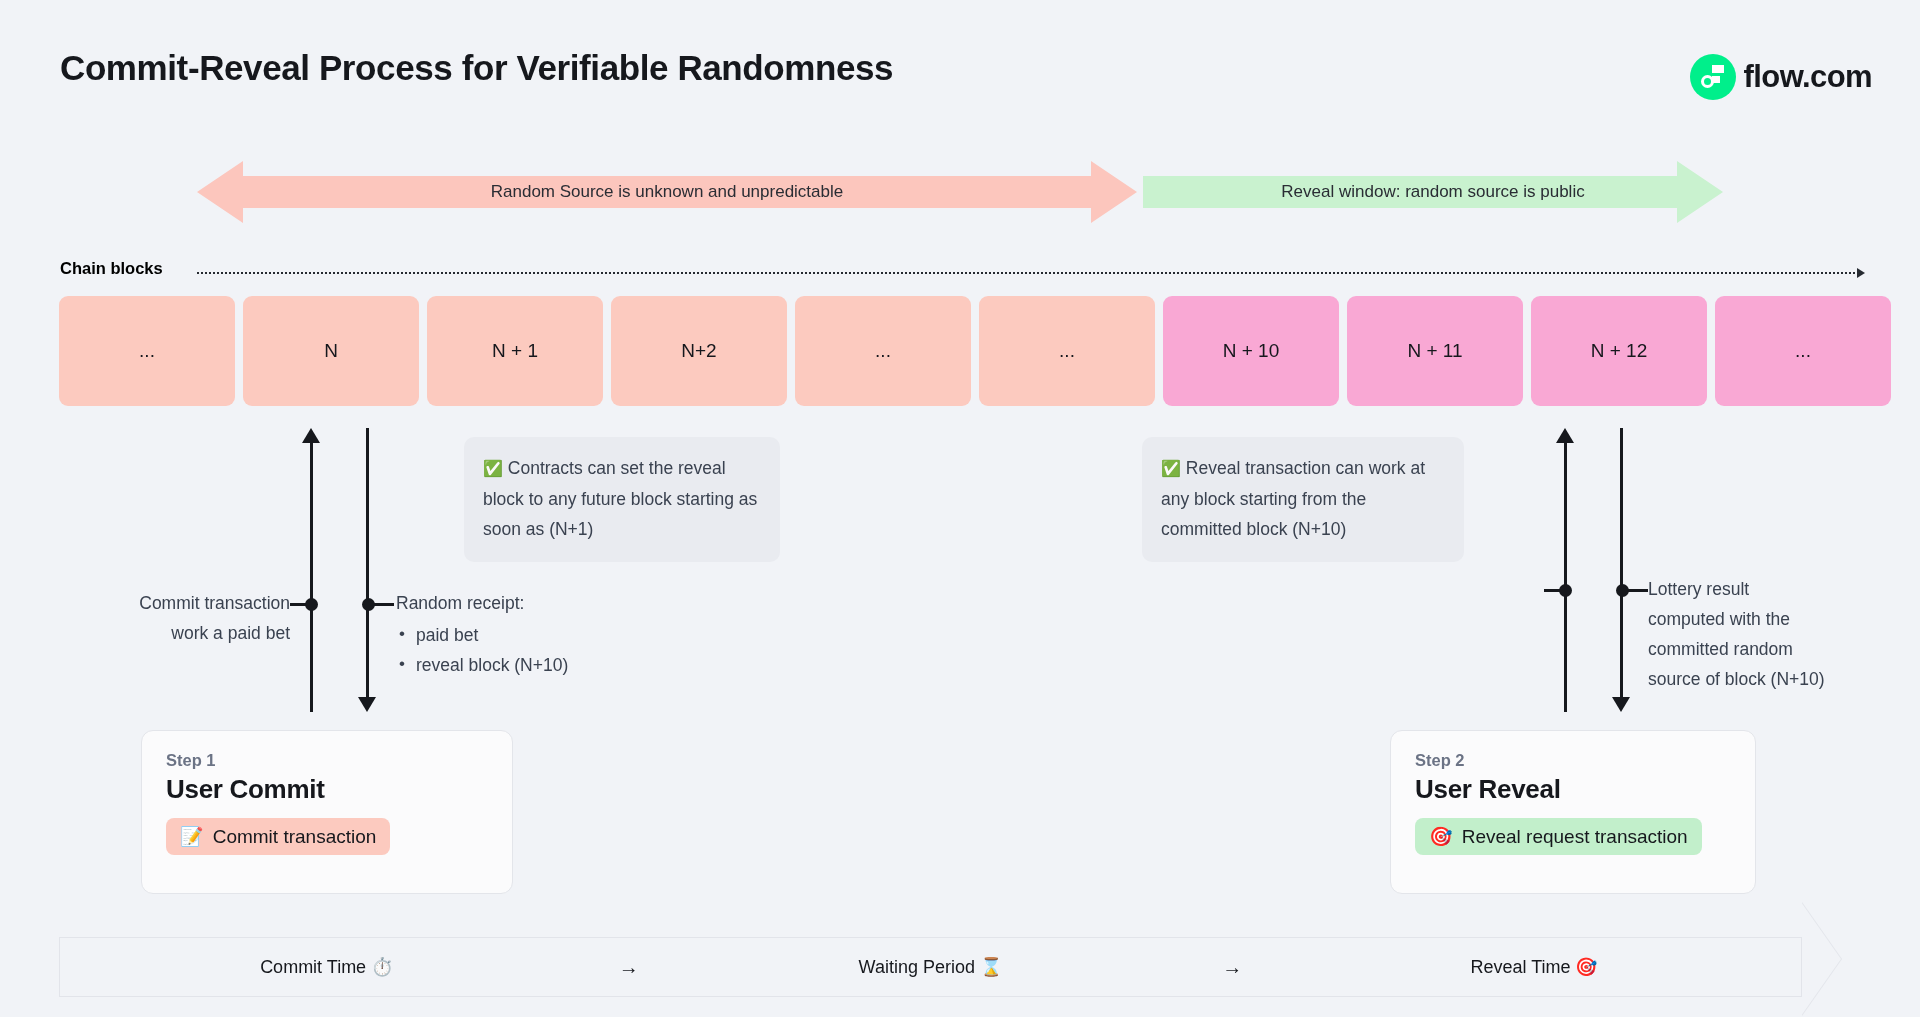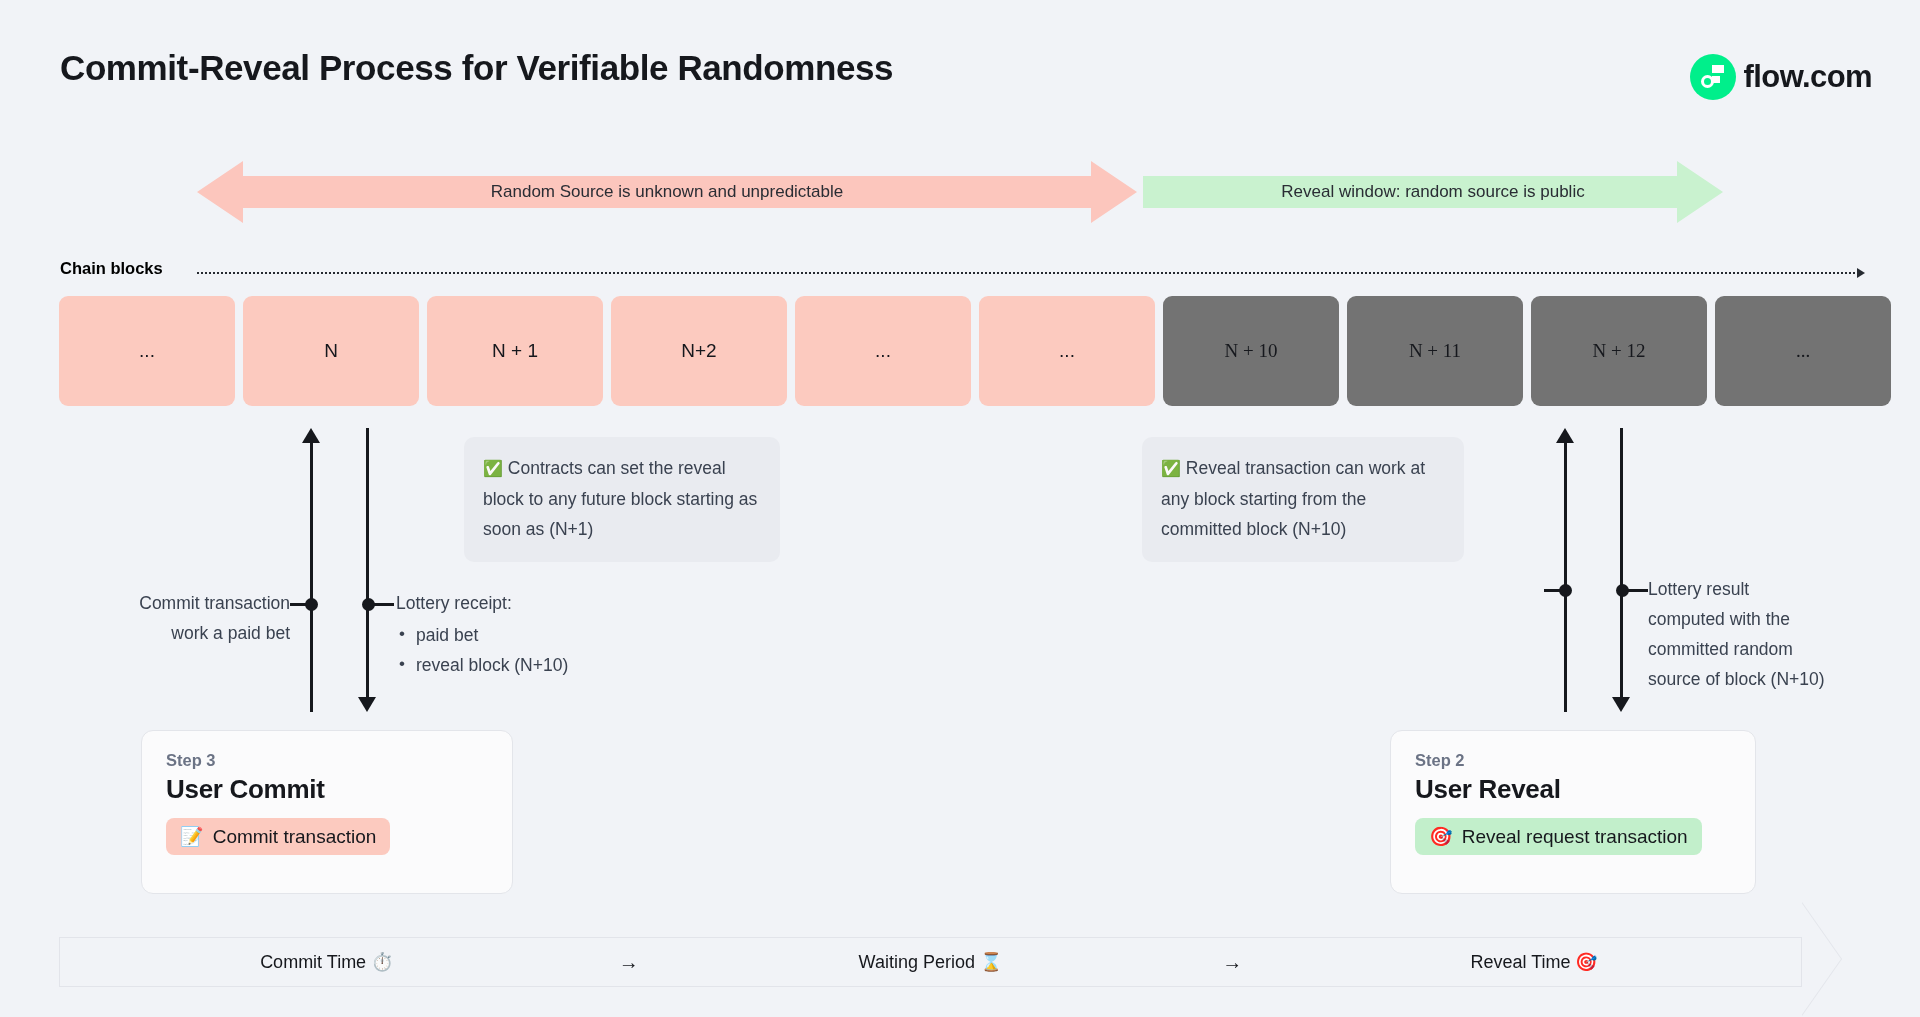--- a/index.html
+++ b/index.html
@@ -87,7 +87,7 @@
     font-size: 19px; color: #16181d;
   }
   .block.pink  { background: #fccabf; }
-  .block.green { background: #737373; font-family: Liberation Serif, serif; }
+  .block.green { background: #f9a8d4; }
 
   
   .callout {

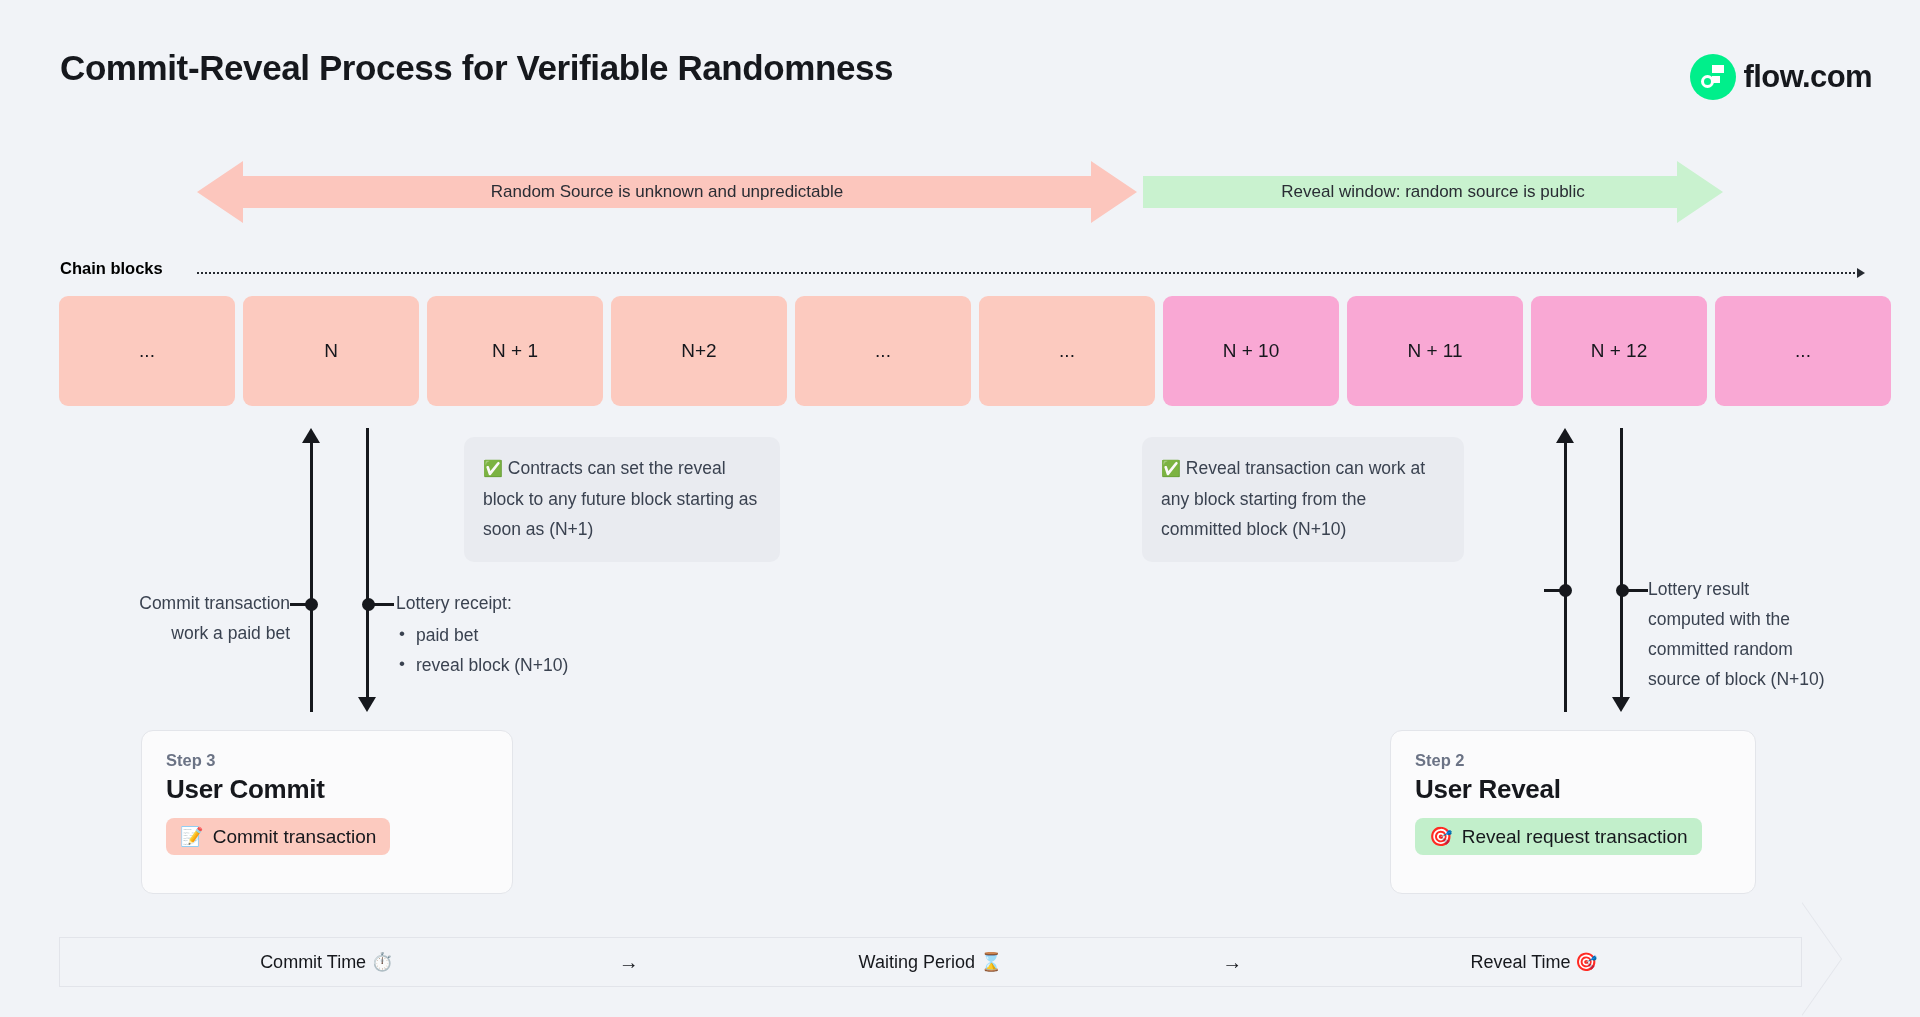--- a/index.html
+++ b/index.html
@@ -219,7 +219,7 @@
   <div class="stub" style="left:370px; top:603px; width:24px;"></div>
   <div class="dot" style="left:362px; top:598px;"></div>
   <div class="ann" style="left:396px; top:588px; width:300px;">
-    <div>Lottery receipt:</div>
+    <div>Random receipt:</div>
     <ul>
       <li>paid bet</li>
       <li>reveal block (N+10)</li>

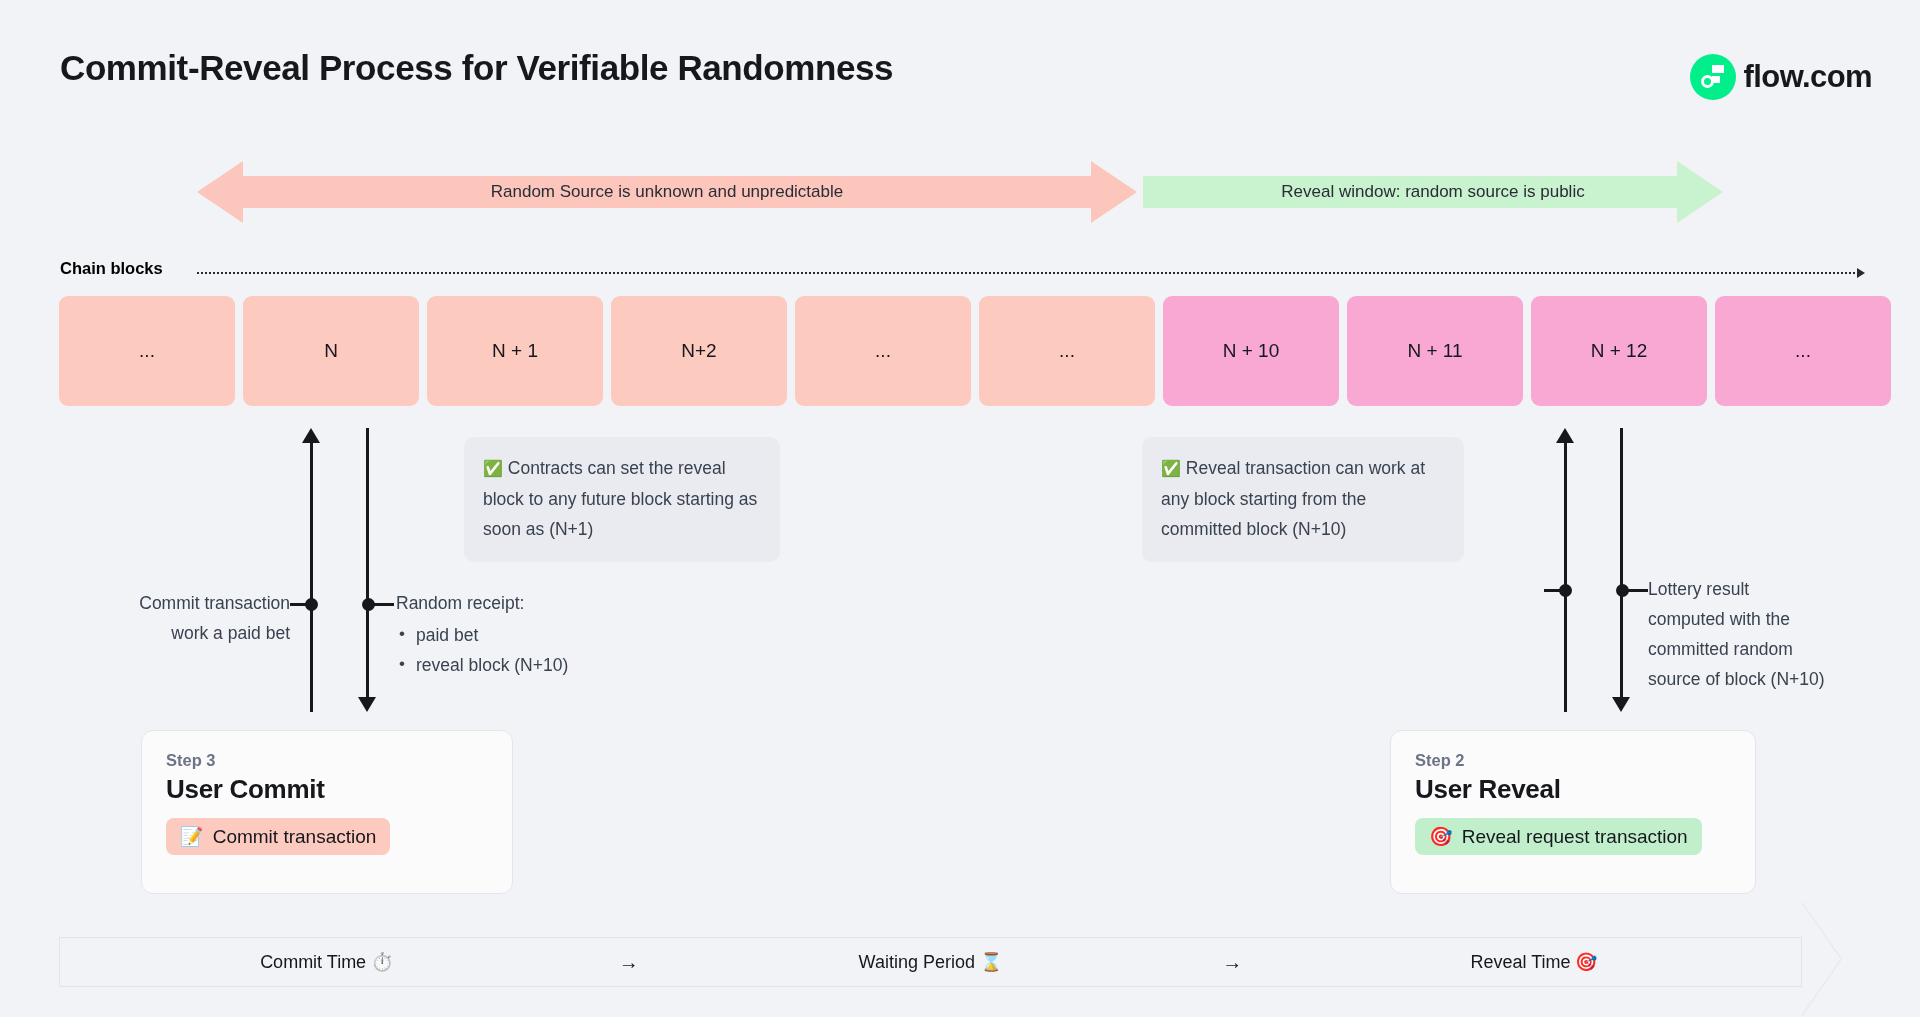--- a/index.html
+++ b/index.html
@@ -243,7 +243,7 @@
   </div>
 
   <div class="step-card" style="left:141px; top:730px;">
-    <div class="step-kicker">Step 3</div>
+    <div class="step-kicker">Step 1</div>
     <div class="step-title">User Commit</div>
     <div class="step-chip chip-pink">
       <span>📝</span>

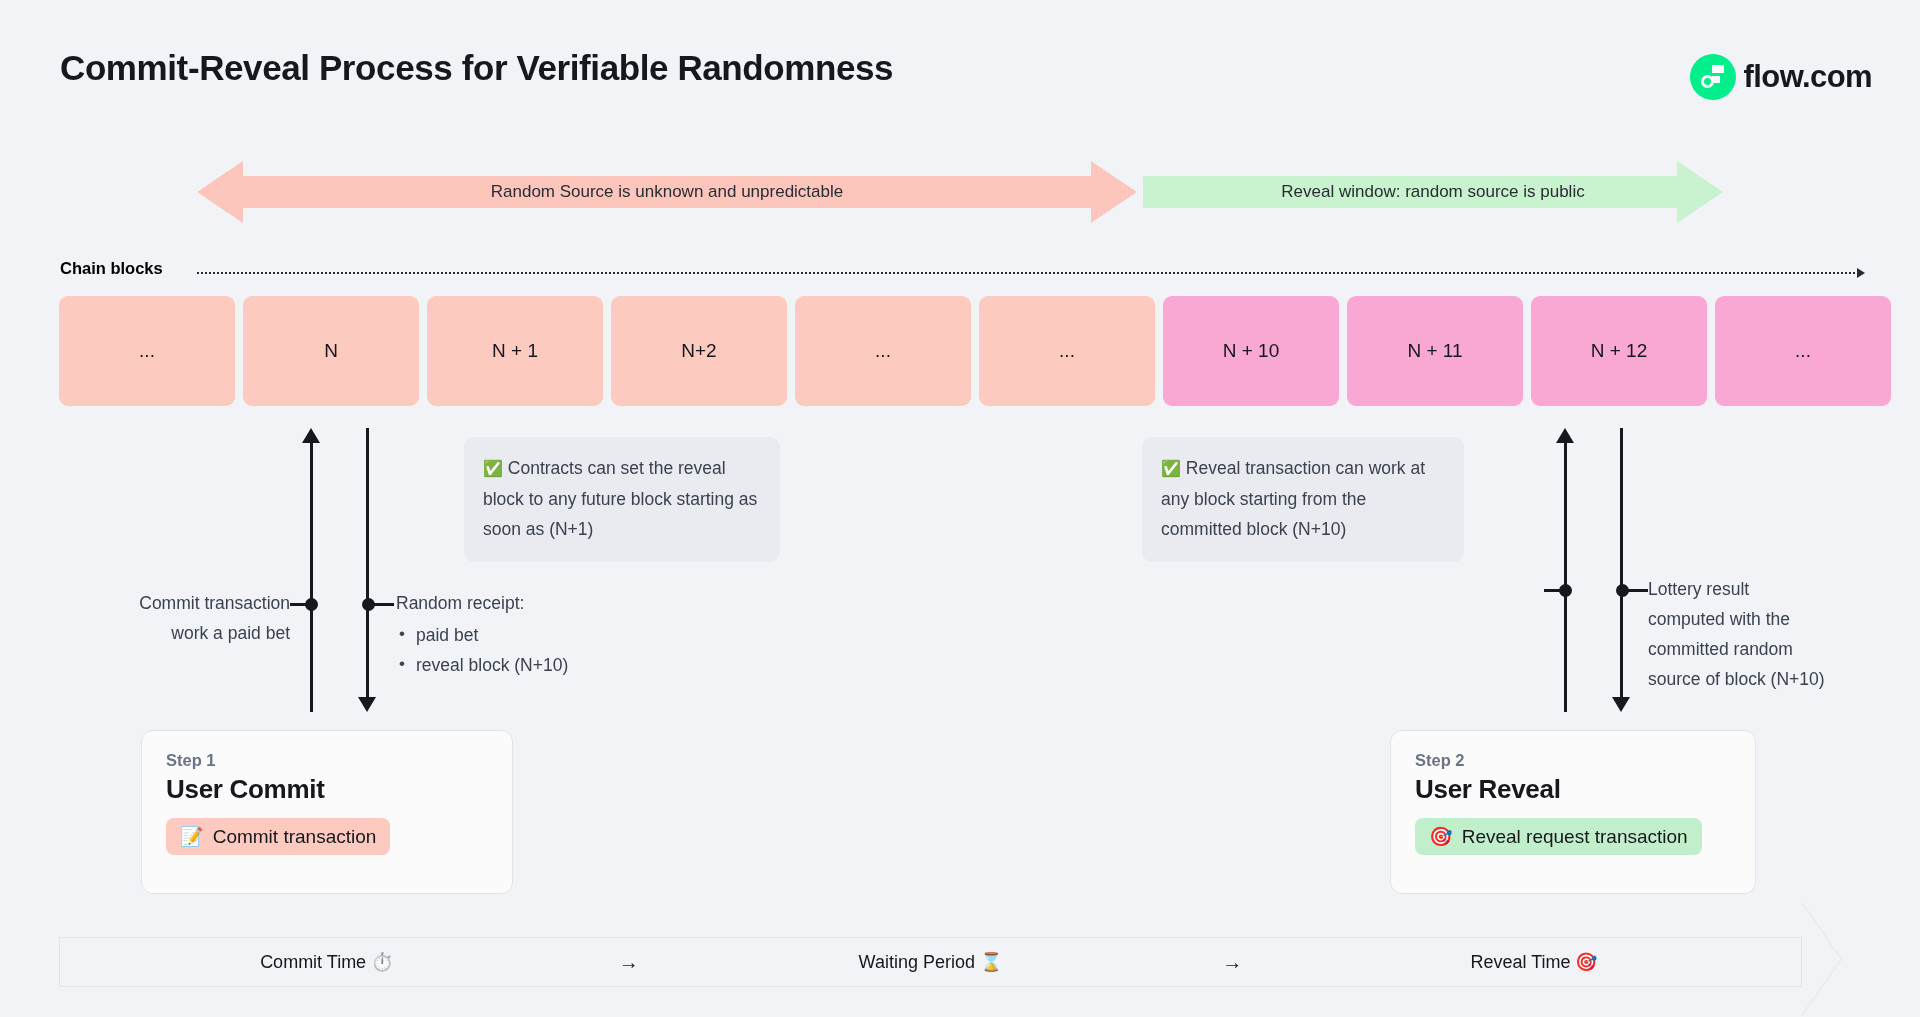--- a/index.html
+++ b/index.html
@@ -140,7 +140,7 @@
 
   
   .timeline {
-    position: absolute; left: 59px; top: 937px; width: 1743px; height: 50px;
+    position: absolute; left: 59px; top: 937px; width: 1743px; height: 60px;
     background: #f1f3f7; border: 1px solid #e2e4ea;
     display: flex; align-items: center;
   }

